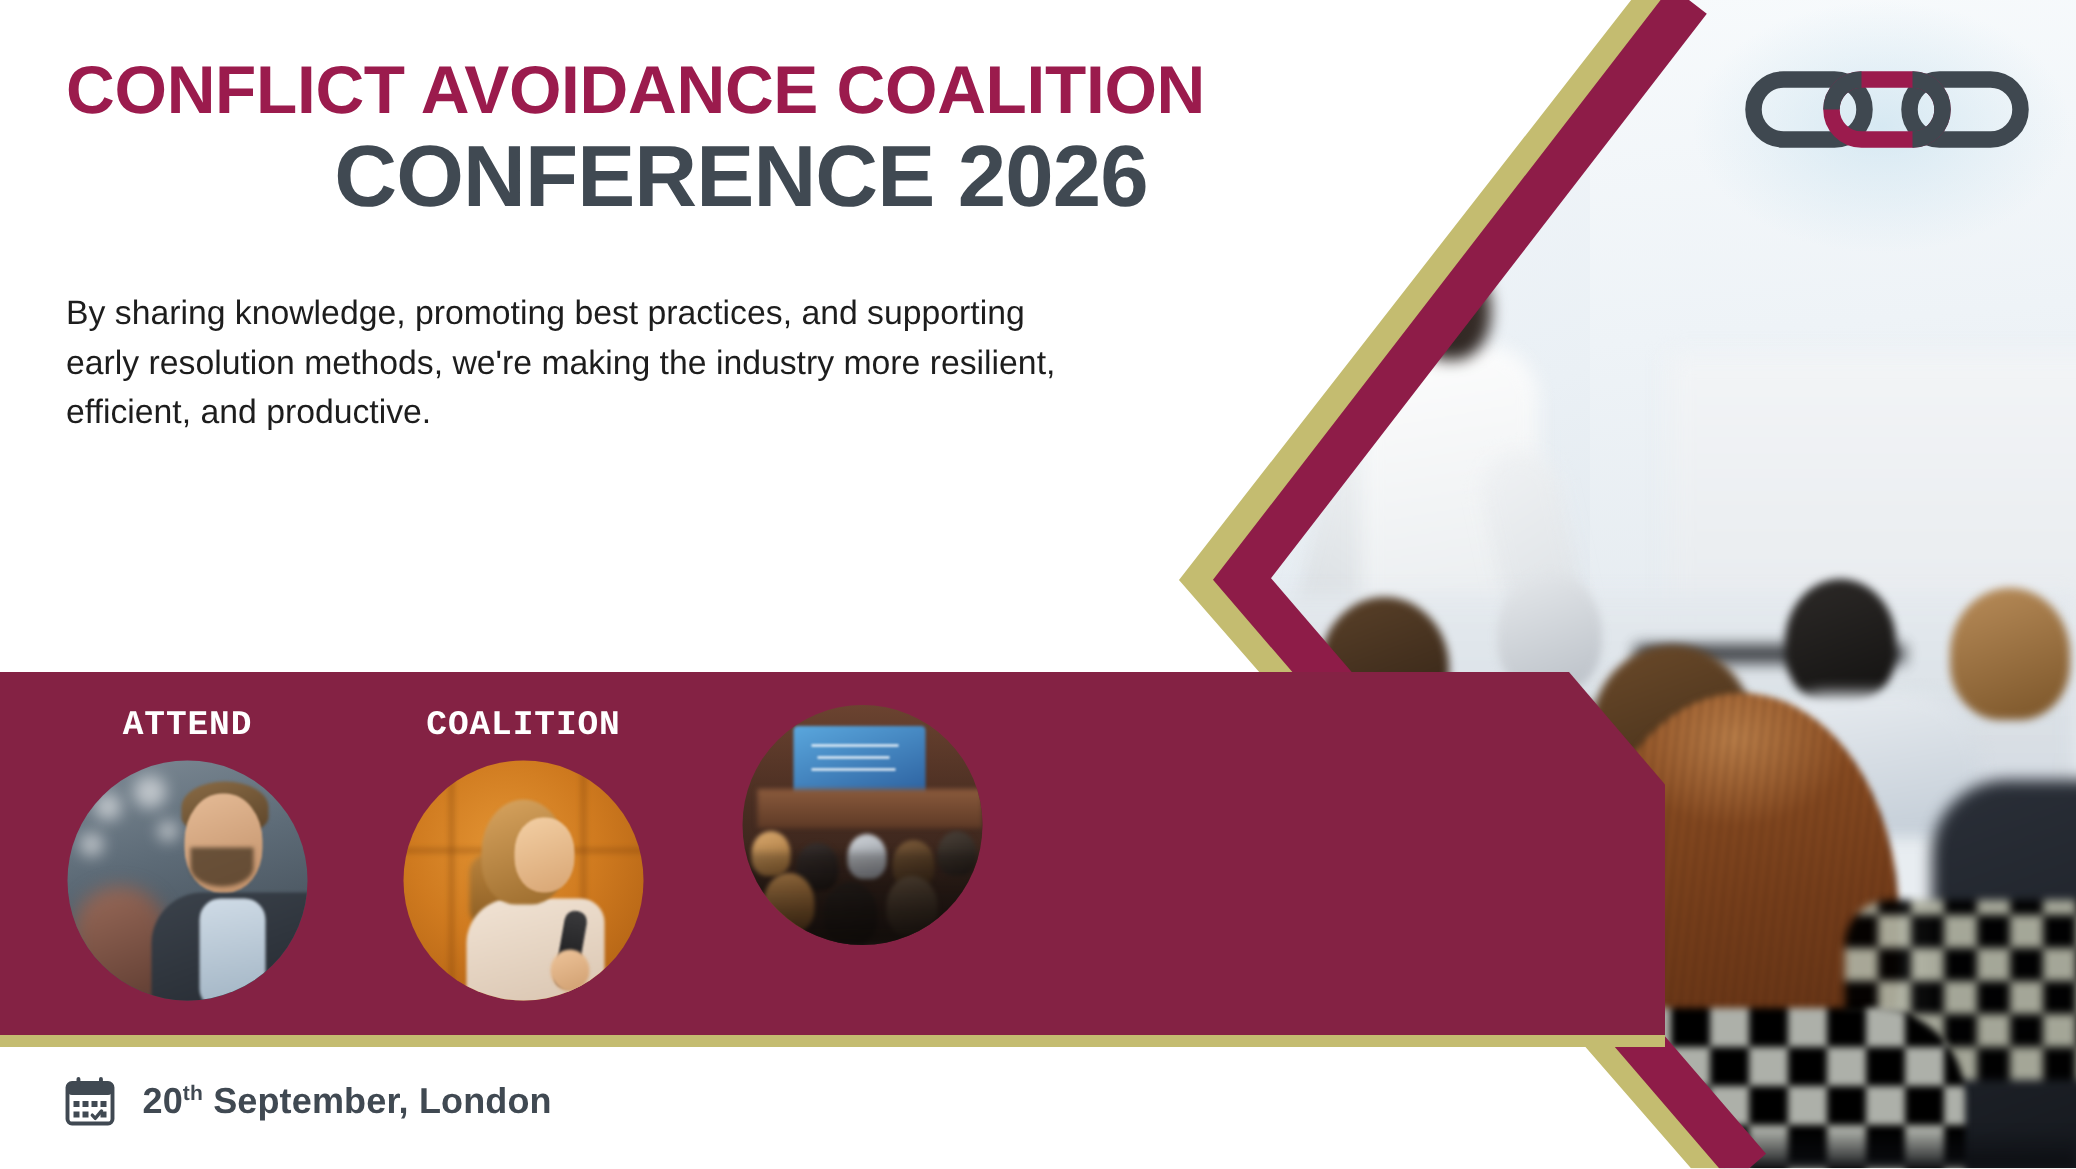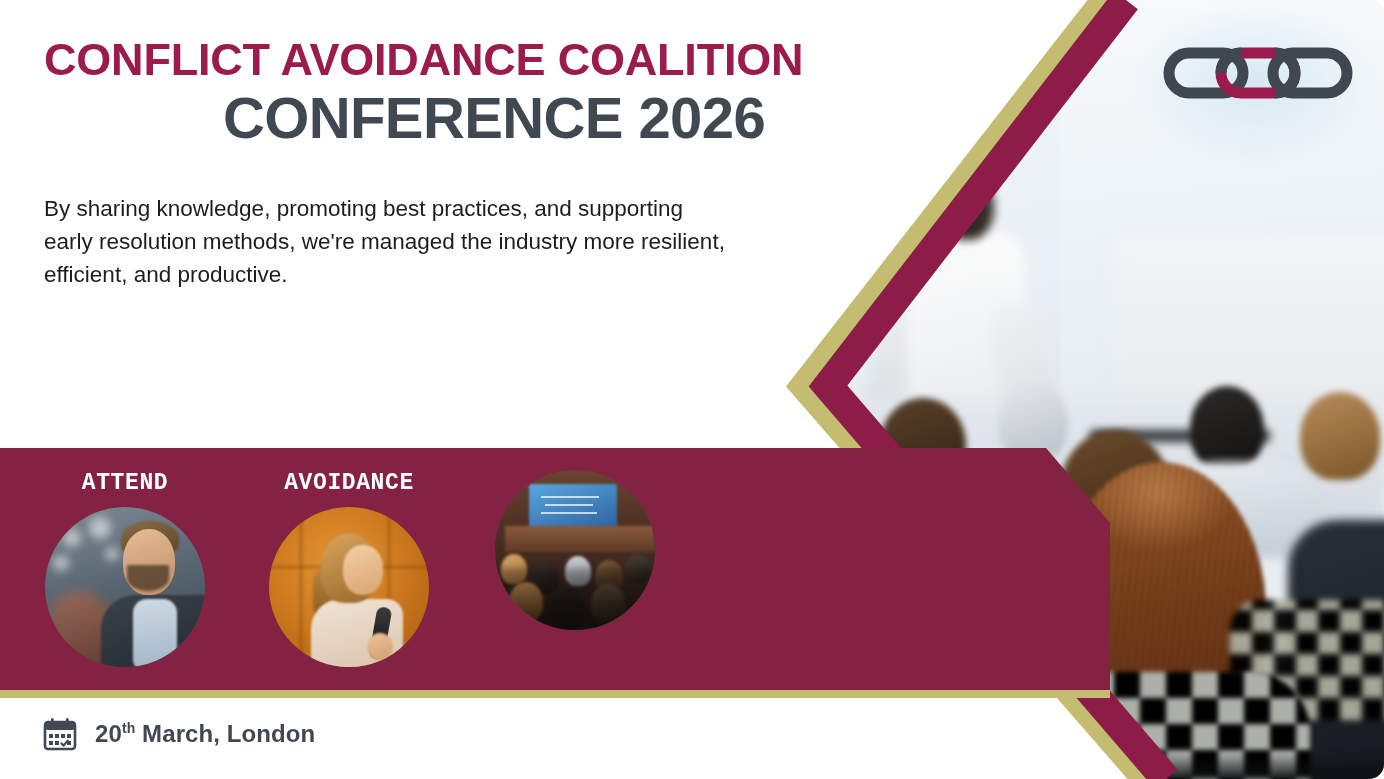--- a/index.html
+++ b/index.html
@@ -10,7 +10,7 @@
     overflow:hidden;
     position:relative;
   }
-  #stage { position:absolute; inset:0; width:1384px; height:779px; background:#fff; overflow:hidden;border-radius:15px; }
+  #stage { position:absolute; inset:0; width:1384px; height:779px; background:#fff; overflow:hidden; }
 
   
   .photo-panel{

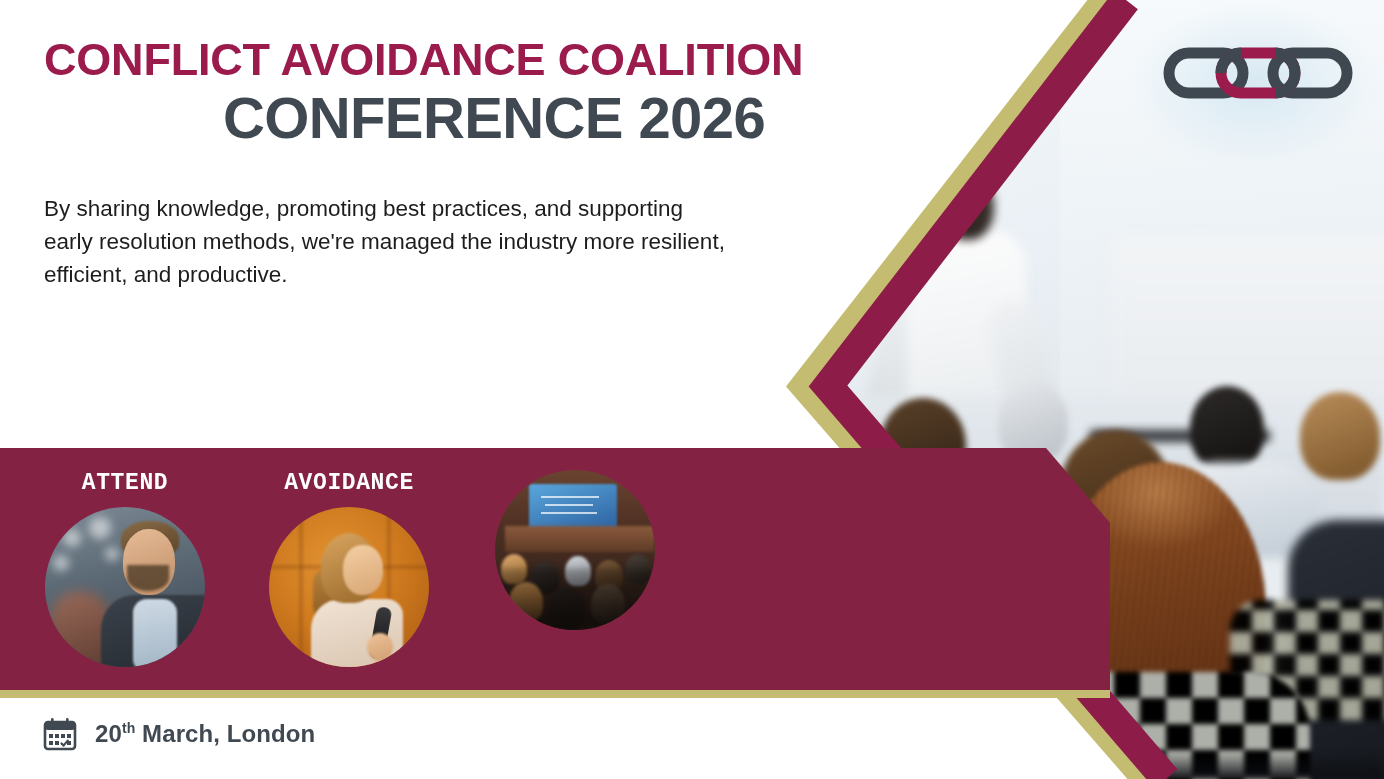--- a/index.html
+++ b/index.html
@@ -283,7 +283,7 @@
   </div>
 
   <div class="body-copy">
-    <p class="para">By sharing knowledge, promoting best practices, and supporting early resolution methods, we're managed the industry more resilient, efficient, and productive.</p>
+    <p class="para">By sharing knowledge, promoting best practices, and supporting early resolution methods, we're making the industry more resilient, efficient, and productive.</p>
   </div>
 
   <div class="cta-band-clip"></div>

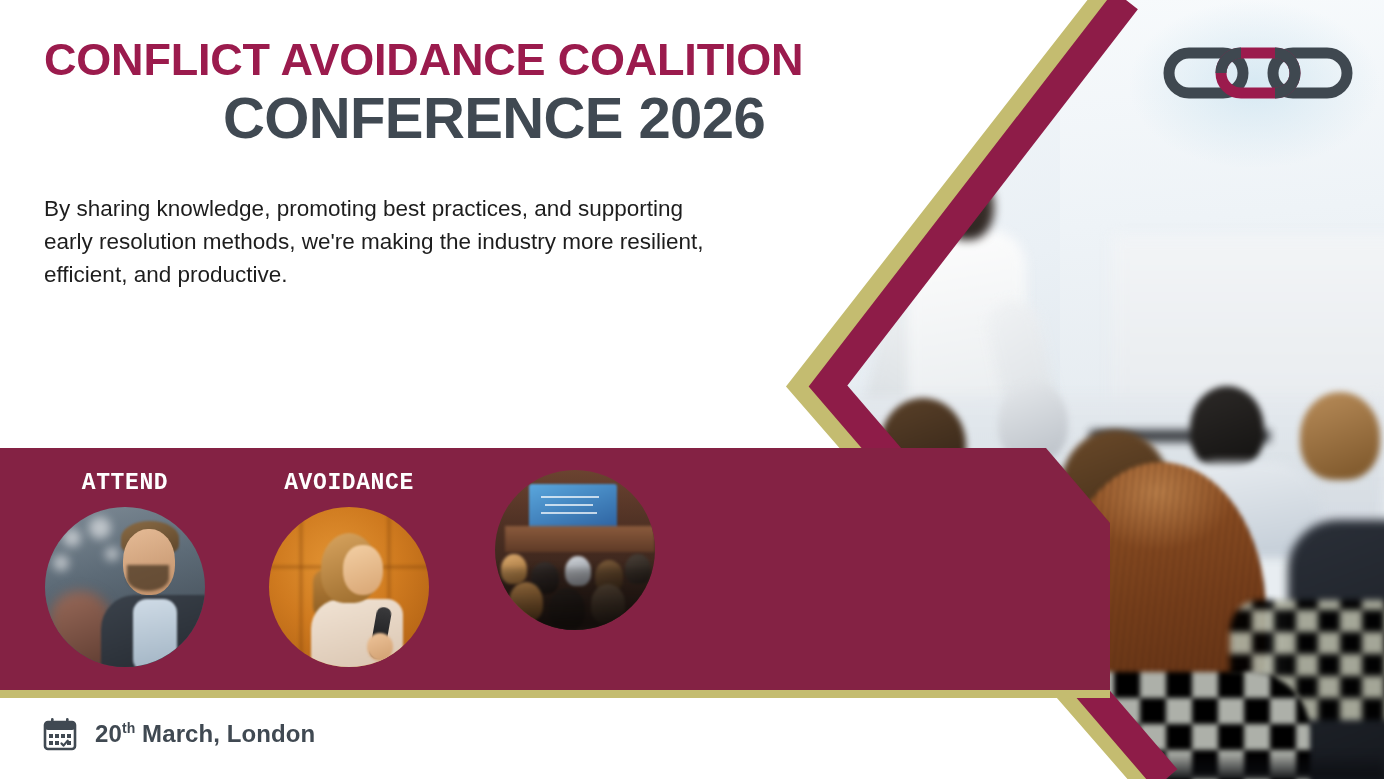--- a/index.html
+++ b/index.html
@@ -306,7 +306,7 @@
   </div>
 
   <div class="cta-item" style="left:259px; top:470px;">
-    <div class="cta-label">AVOIDANCE</div>
+    <div class="cta-label">COALITION</div>
     <div class="cta-circle c2">
       <span class="gridline" style="left:0; top:58px; width:160px; height:4px;"></span>
       <span class="gridline" style="left:30px; top:0; width:4px; height:160px;"></span>

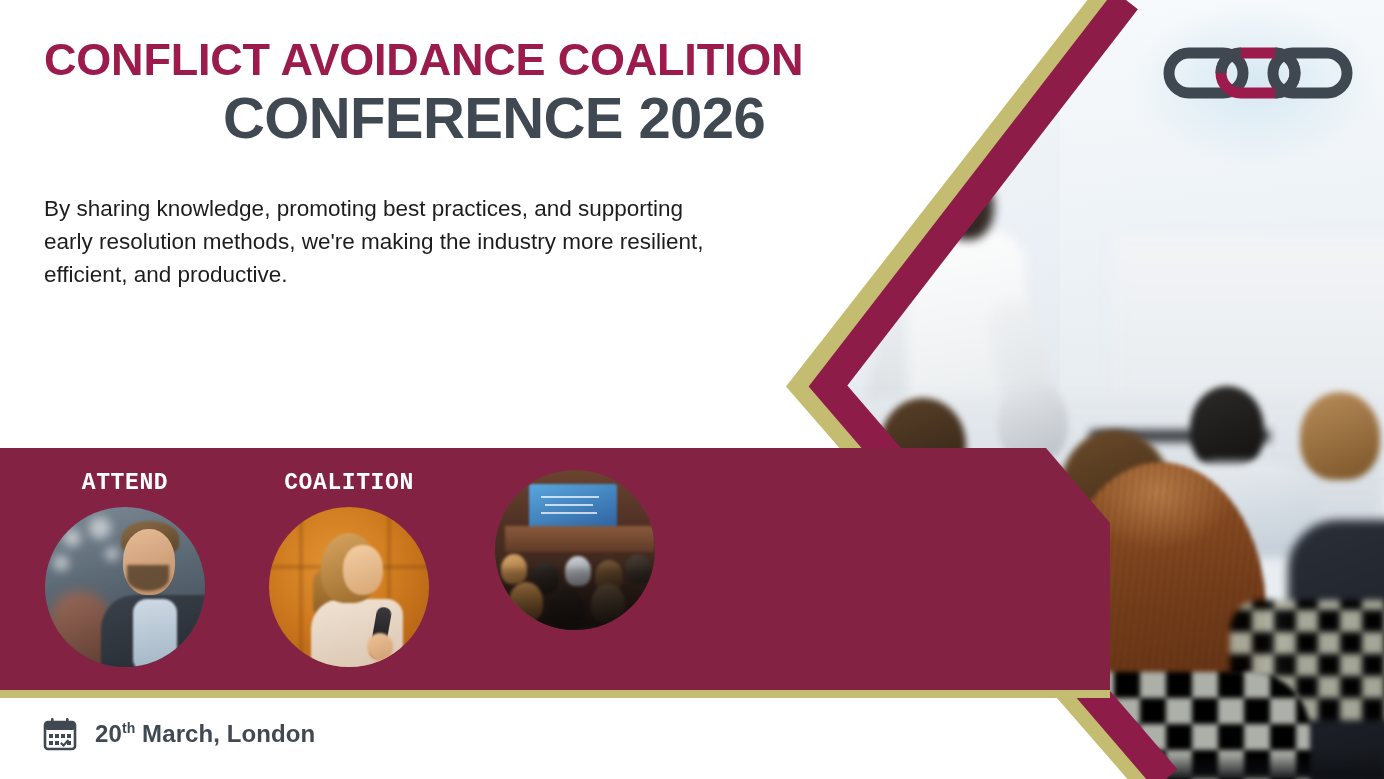--- a/index.html
+++ b/index.html
@@ -358,7 +358,7 @@
         <path d="M19.5 27.4 l2 2.2 l4.2 -5" fill="none" stroke="#404952" stroke-width="2.2" stroke-linecap="round" stroke-linejoin="round"></path>
       </svg>
     </span>
-    <span class="date-text"><span>20</span><sup>th</sup><span> March, London</span></span>
+    <span class="date-text"><span>20</span><sup>th</sup><span> September, London</span></span>
   </div>
 
 </div>

